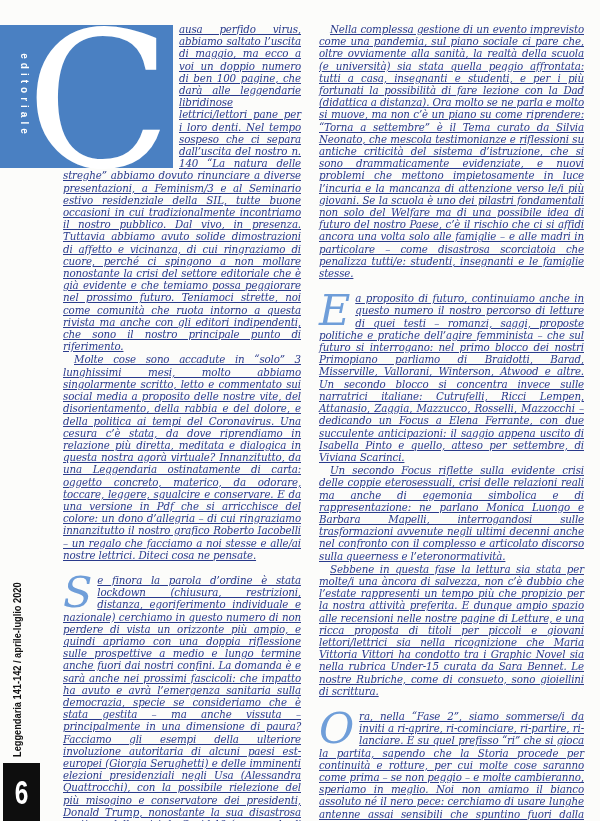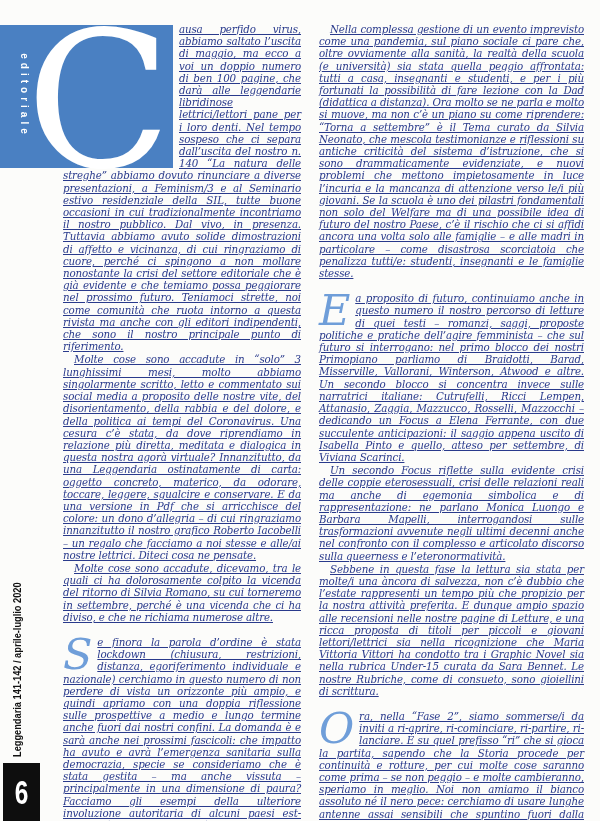--- a/index.html
+++ b/index.html
@@ -72,7 +72,6 @@
   <div class="col" id="col-left">
       <p class="para"><span class="box-spacer"></span>ausa perfido virus, abbiamo saltato l’uscita di maggio, ma ecco a voi un doppio numero di ben 100 pagine, che darà alle leggendarie libridinose lettrici/lettori pane per i loro denti. Nel tempo sospeso che ci separa dall’uscita del nostro n. 140 “La natura delle streghe” abbiamo dovuto rinunciare a diverse presentazioni, a Feminism/3 e al Seminario estivo residenziale della SIL, tutte buone occasioni in cui tradizionalmente incontriamo il nostro pubblico. Dal vivo, in presenza. Tuttavia abbiamo avuto solide dimostrazioni di affetto e vicinanza, di cui ringraziamo di cuore, perché ci spingono a non mollare nonostante la crisi del settore editoriale che è già evidente e che temiamo possa peggiorare nel prossimo futuro. Teniamoci strette, noi come comunità che ruota intorno a questa rivista ma anche con gli editori indipendenti, che sono il nostro principale punto di riferimento.</p>
       <p class="para indent">Molte cose sono accadute in “solo” 3 lunghissimi mesi, molto abbiamo singolarmente scritto, letto e commentato sui social media a proposito delle nostre vite, del disorientamento, della rabbia e del dolore, e della politica ai tempi del Coronavirus. Una cesura c’è stata, da dove riprendiamo in relazione più diretta, meditata e dialogica in questa nostra agorà virtuale? Innanzitutto, da una Leggendaria ostinatamente di carta: oggetto concreto, materico, da odorare, toccare, leggere, sgualcire e conservare. E da una versione in Pdf che si arricchisce del colore: un dono d’allegria – di cui ringraziamo innanzitutto il nostro grafico Roberto Iacobelli – un regalo che facciamo a noi stesse e alle/ai nostre lettrici. Diteci cosa ne pensate.</p>
-      <p class="para indent">Molte cose sono accadute, dicevamo, tra le quali ci ha dolorosamente colpito la vicenda del ritorno di Silvia Romano, su cui torneremo in settembre, perché è una vicenda che ci ha diviso, e che ne richiama numerose altre.</p>
       <p class="para gap"><span class="dropcap">S</span>e finora la parola d’ordine è stata lockdown (chiusura, restrizioni, distanza, egoriferimento individuale e nazionale) cerchiamo in questo numero di non perdere di vista un orizzonte più ampio, e quindi apriamo con una doppia riflessione sulle prospettive a medio e lungo termine anche fuori dai nostri confini. La domanda è e sarà anche nei prossimi fascicoli: che impatto ha avuto e avrà l’emergenza sanitaria sulla democrazia, specie se consideriamo che è stata gestita – ma anche vissuta – principalmente in una dimensione di paura? Facciamo gli esempi della ulteriore involuzione autoritaria di alcuni paesi est-europei (Giorgia Serughetti) e delle imminenti elezioni presidenziali negli Usa (Alessandra Quattrocchi), con la possibile rielezione del più misogino e conservatore dei presidenti, Donald Trump, nonostante la sua disastrosa gestione della crisi da Covid-19 (e non solo di quella).</p>
     </div>
 

